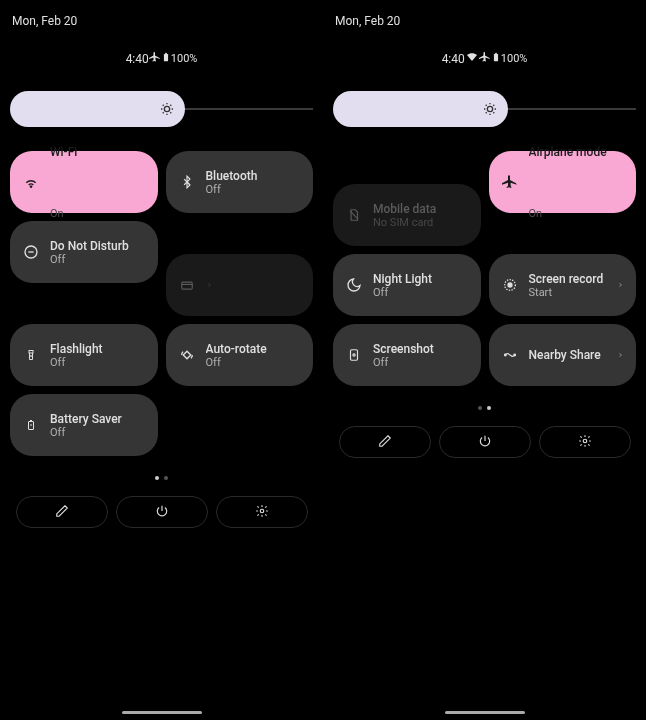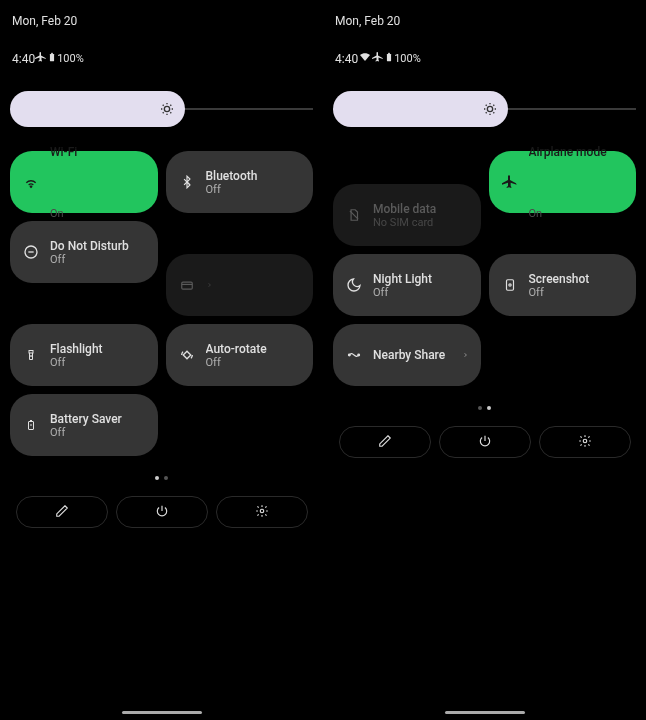--- a/index.html
+++ b/index.html
@@ -25,7 +25,7 @@
     }
     .status-row {
       display: flex;
-      justify-content: flex-start;
+      justify-content: center;
       align-items: center;
       margin-top: 22px;
       padding: 0 2px;

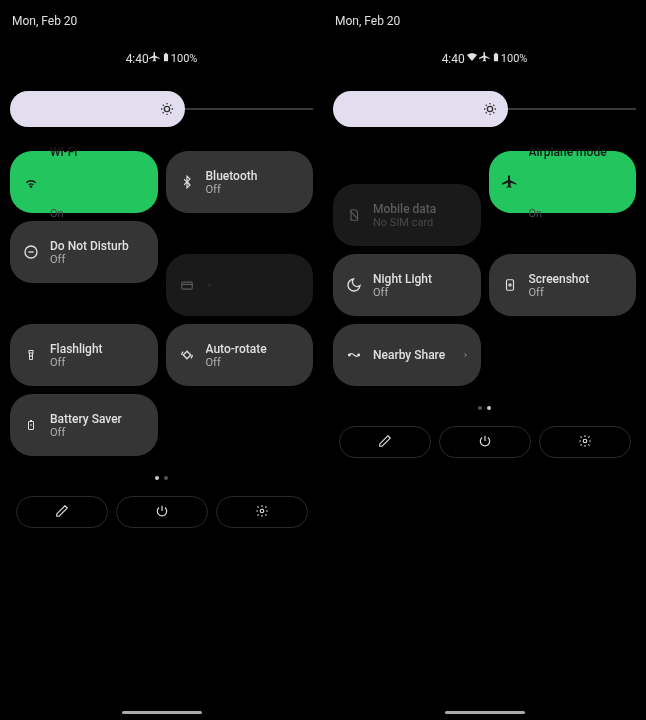--- a/index.html
+++ b/index.html
@@ -89,7 +89,7 @@
       position: relative;
     }
     .tile-on {
-      background: #22c55e;
+      background: #f9a8d4;
       color: #1a1a1a;
     }
     .tile-off {

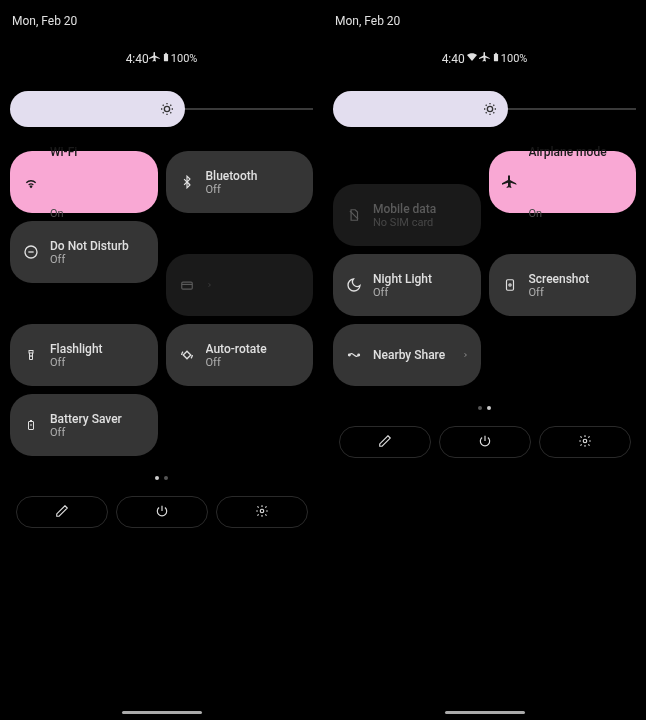--- a/index.html
+++ b/index.html
@@ -374,6 +374,21 @@
       </div>
       <div class="tile tile-off">
         <div class="tile-icon">
+          <svg width="16" height="16" viewBox="0 0 24 24" fill="none" stroke="currentColor" stroke-width="2">
+            <circle cx="12" cy="12" r="8" stroke-dasharray="2 2"></circle>
+            <circle cx="12" cy="12" r="3" fill="currentColor"></circle>
+          </svg>
+        </div>
+        <div class="tile-text">
+          <div class="tile-title">Screen record</div>
+          <div class="tile-sub">Start</div>
+        </div>
+        <div class="tile-chevron"><svg width="7" height="12" viewBox="0 0 24 24" fill="none" stroke="currentColor" stroke-width="3">
+            <path d="M9 6l6 6-6 6"></path>
+          </svg></div>
+      </div>
+      <div class="tile tile-off">
+        <div class="tile-icon">
           <svg width="14" height="16" viewBox="0 0 24 24" fill="none" stroke="currentColor" stroke-width="2">
             <rect x="6" y="3" width="12" height="18" rx="2"></rect>
             <circle cx="12" cy="12" r="2"></circle>

